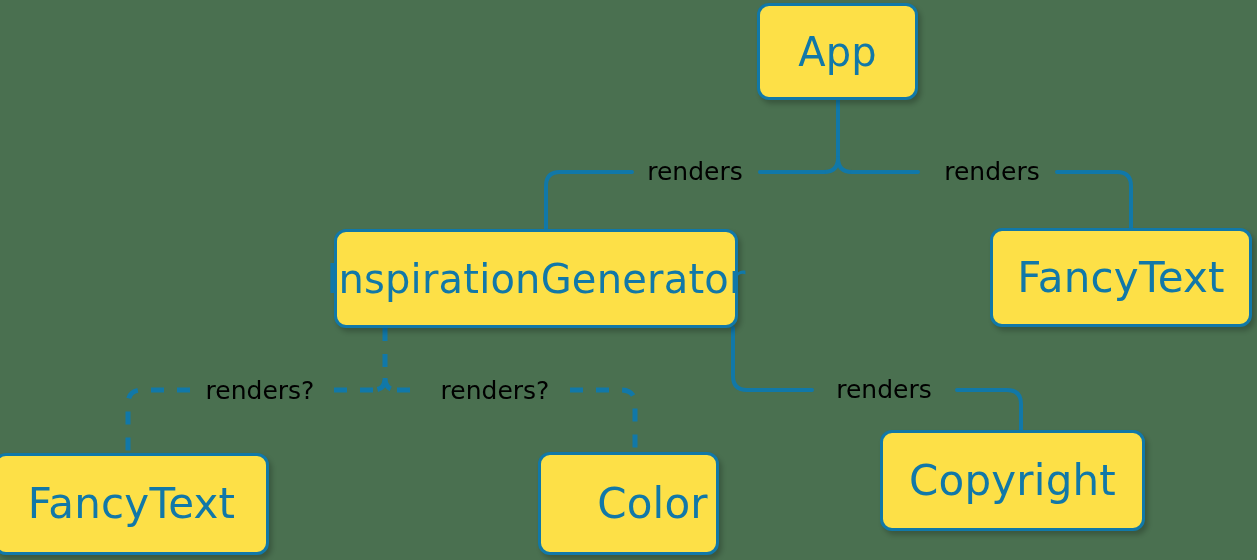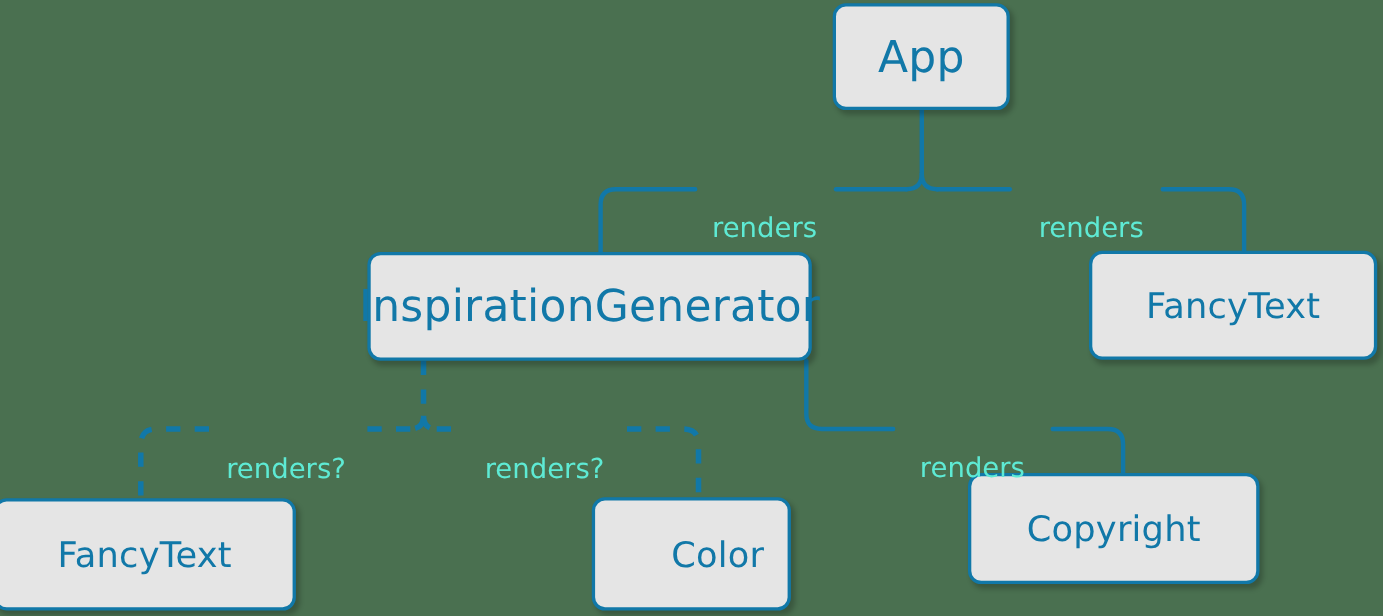--- a/index.html
+++ b/index.html
@@ -27,7 +27,7 @@
   }
   .node {
     position: absolute;
-    background: #e5e5e5;
+    background: #fde047;
     border: 3px solid #1178a8;
     border-radius: 12px;
     box-sizing: border-box;

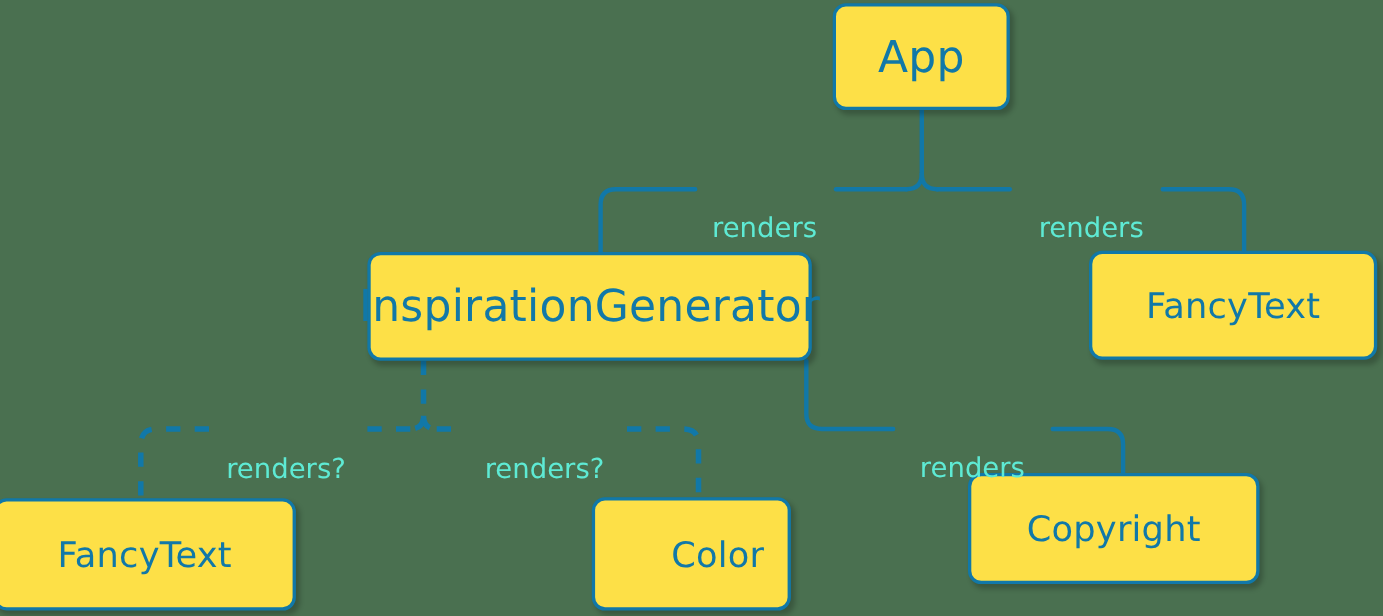--- a/index.html
+++ b/index.html
@@ -47,13 +47,12 @@
   }
   .edge-label {
     position: absolute;
-    color: #5eead4;
+    color: #000000;
     font-size: 25px;
     line-height: 1;
     white-space: nowrap;
     z-index: 3;
     transform: translate(-50%, -50%);
-    margin-top: 36px;
   }
   
   #node-app           { left: 757px;  top: 3px;   width: 161px; height: 97px; }

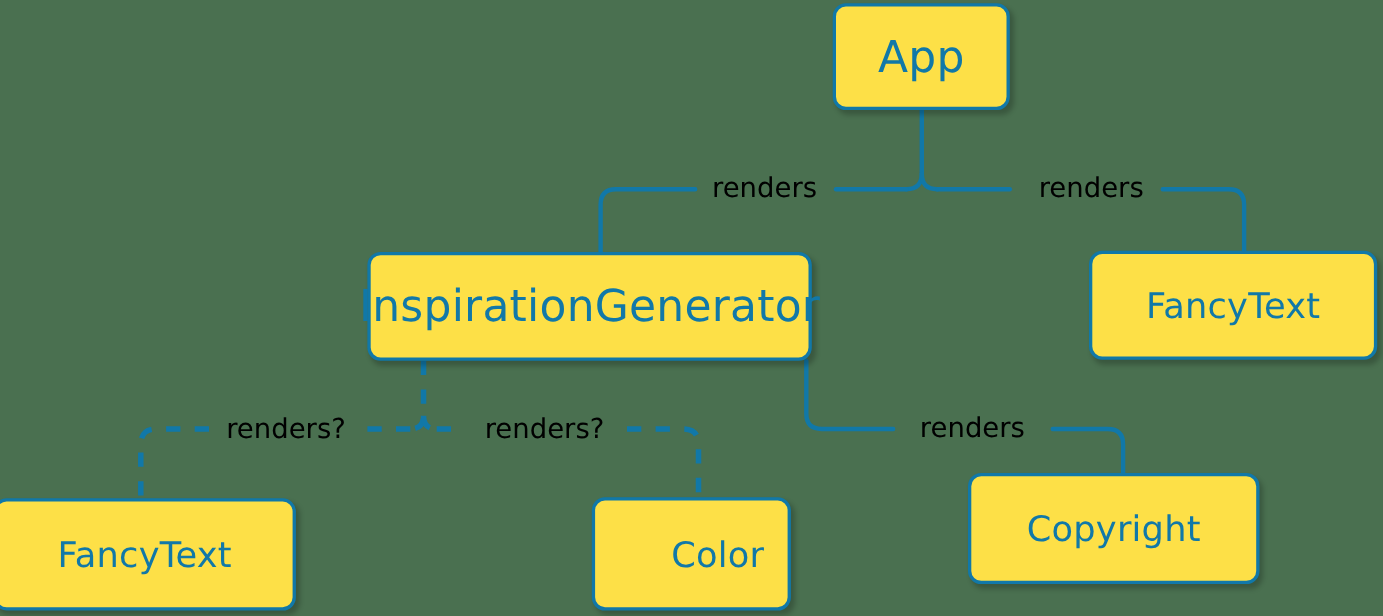--- a/index.html
+++ b/index.html
@@ -39,7 +39,7 @@
     z-index: 2;
   }
   .node-label {
-    font-size: 32px;
+    font-size: 42px;
     line-height: 1;
     letter-spacing: 0.2px;
     white-space: nowrap;

